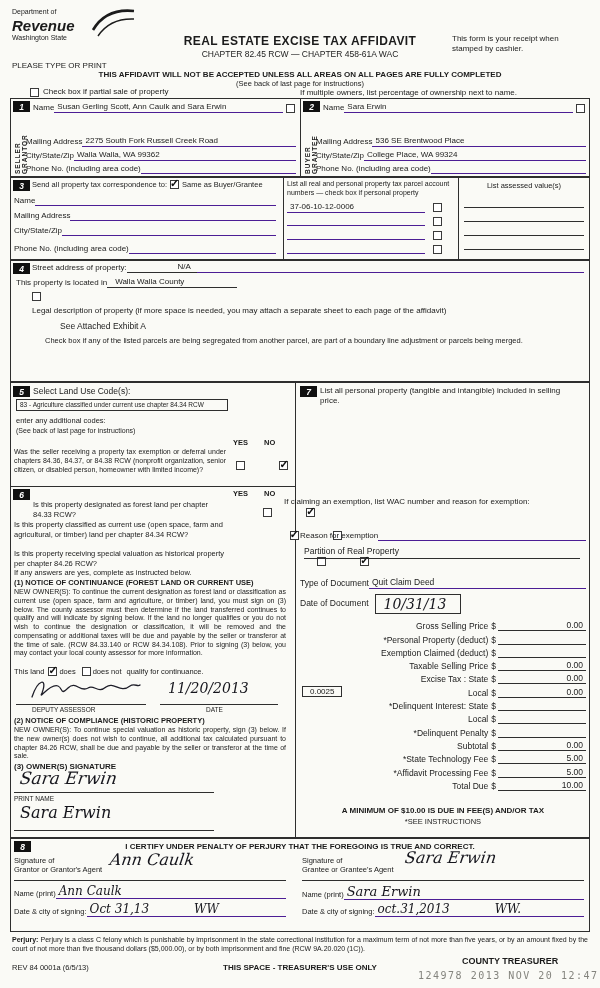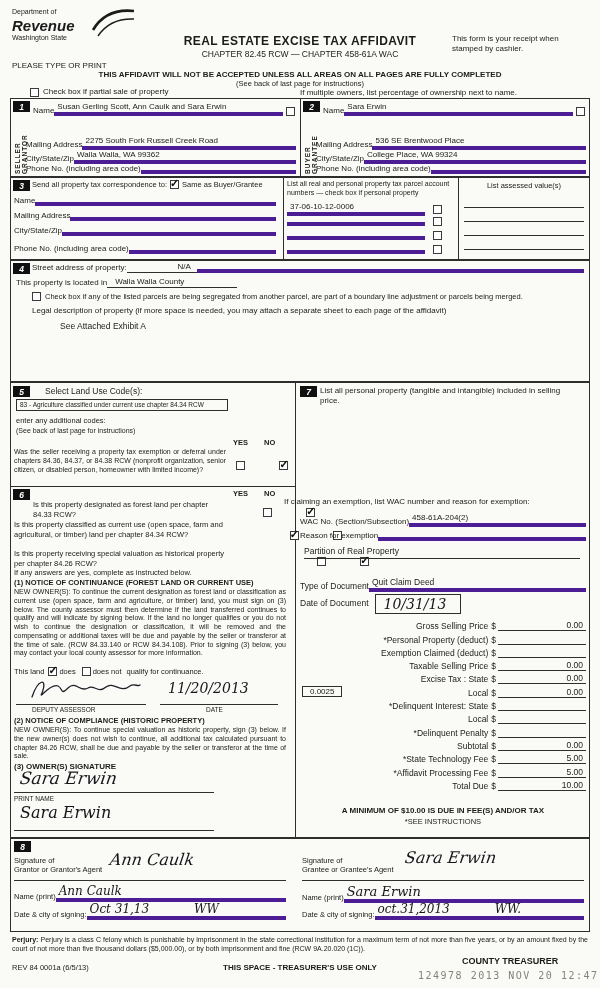--- a/index.html
+++ b/index.html
@@ -24,7 +24,7 @@
   .cb.checked::after{content:"\2713";position:absolute;left:-1px;top:-4px;font-size:11px;font-weight:bold;color:#111;}
   .row{display:flex;align-items:flex-end;}
   .lbl{white-space:nowrap;}
-  .fill{flex:1;border-bottom:4px solid #4c1d95;min-height:10px;padding:0 3px;}
+  .fill{flex:1;border-bottom:1px solid #4c1d95;min-height:10px;padding:0 3px;}
   .typed{font-family:"Liberation Sans",sans-serif;}
   .hand{font-family:"DejaVu Serif",serif;font-style:italic;color:#15151c;}
   .sig{font-family:"DejaVu Serif",serif;font-style:italic;color:#15151c;transform:skewX(-8deg);display:inline-block;}

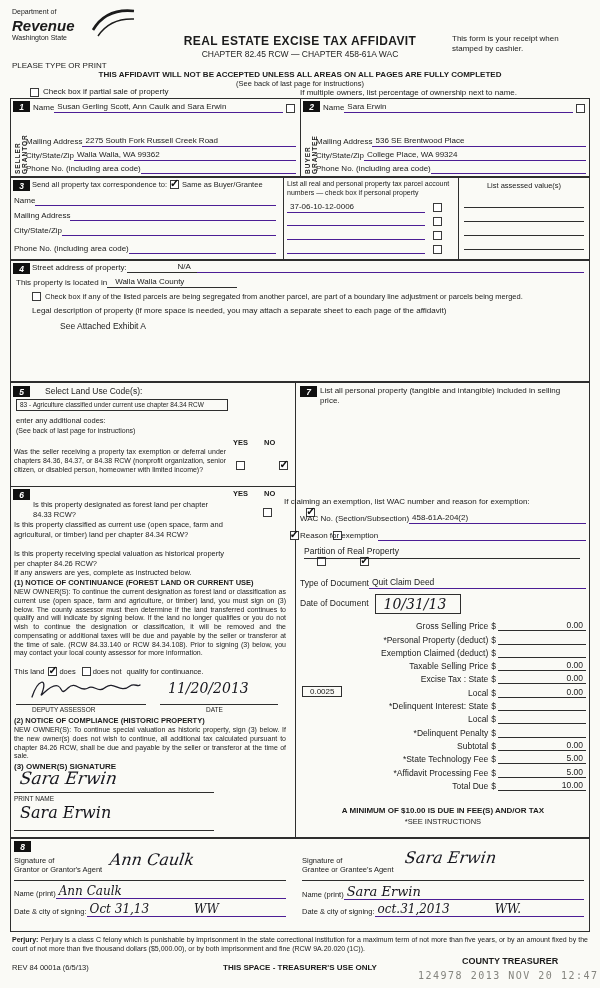--- a/index.html
+++ b/index.html
@@ -187,7 +187,7 @@
   </div>
   <div class="abs row" style="left:32px;top:292px;width:552px;align-items:flex-start;">
     <span class="cb"></span>
-    <span class="f75" style="margin-left:4px;">Check box if any of the listed parcels are being segregated from another parcel, are part of a boundary line adjustment or parcels being merged.</span>
+    <span class="f75" style="margin-left:4px;margin-top:44px;">Check box if any of the listed parcels are being segregated from another parcel, are part of a boundary line adjustment or parcels being merged.</span>
   </div>
   <div class="abs f8" style="left:32px;top:306px;width:552px;">Legal description of property (if more space is needed, you may attach a separate sheet to each page of the affidavit)</div>
   <div class="abs f85 typed" style="left:60px;top:321px;">See Attached Exhibit A</div>

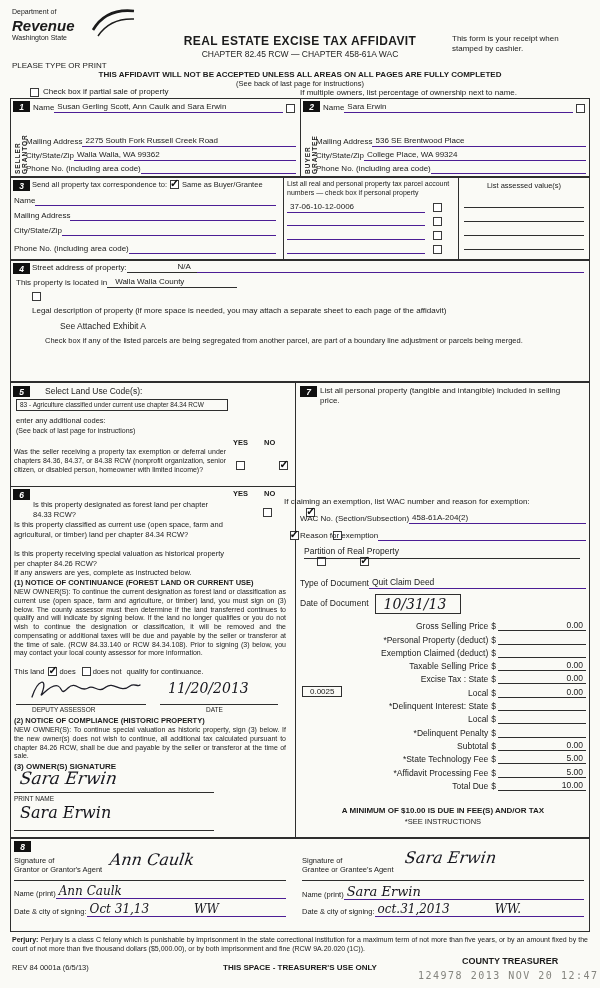--- a/index.html
+++ b/index.html
@@ -199,7 +199,7 @@
 
   
   <span class="abs badge" style="left:13px;top:386px;">5</span>
-  <div class="abs f85" style="left:33px;top:386px;margin-left:12px;">Select Land Use Code(s):</div>
+  <div class="abs f85" style="left:33px;top:386px;">Select Land Use Code(s):</div>
   <div class="abs boxed" style="left:16px;top:399px;width:212px;height:12px;padding:1px 3px;font-size:6.5px;">83 - Agriculture classified under current use chapter 84.34 RCW</div>
   <div class="abs f75" style="left:16px;top:416px;">enter any additional codes:</div>
   <div class="abs f7" style="left:16px;top:427px;">(See back of last page for instructions)</div>

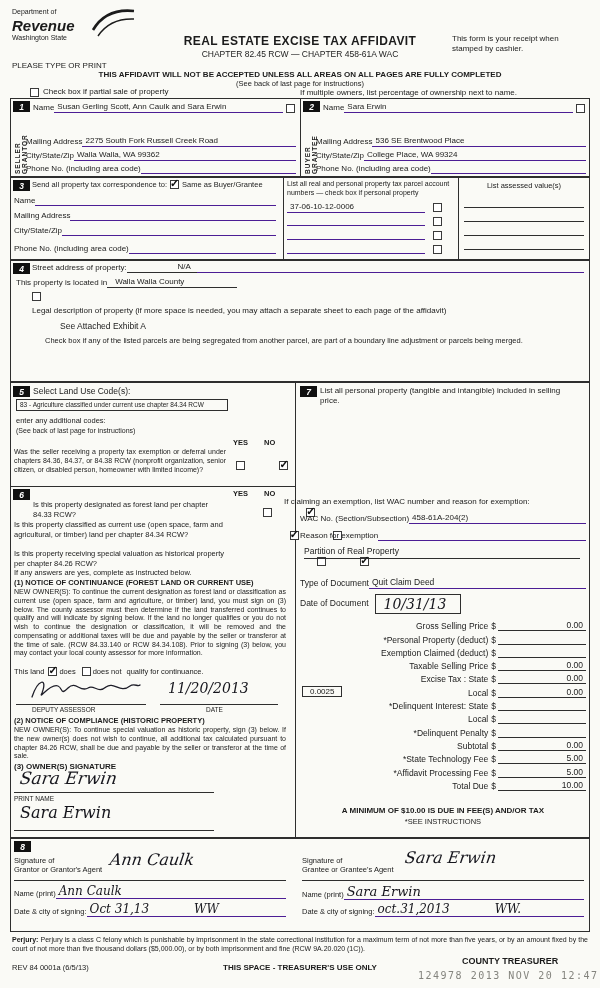--- a/index.html
+++ b/index.html
@@ -263,10 +263,6 @@
   <div class="abs f8" style="left:320px;top:386px;width:250px;">List all personal property (tangible and intangible) included in selling price.</div>
 
   <div class="abs f8" style="left:284px;top:497px;width:286px;">If claiming an exemption, list WAC number and reason for exemption:</div>
-  <div class="abs row" style="left:300px;top:513px;width:286px;">
-    <span class="f8 lbl">WAC No. (Section/Subsection)</span>
-    <span class="fill f8 typed">458-61A-204(2)</span>
-  </div>
   <div class="abs row" style="left:300px;top:531px;width:286px;">
     <span class="f8 lbl">Reason for exemption</span>
     <span class="fill"></span>

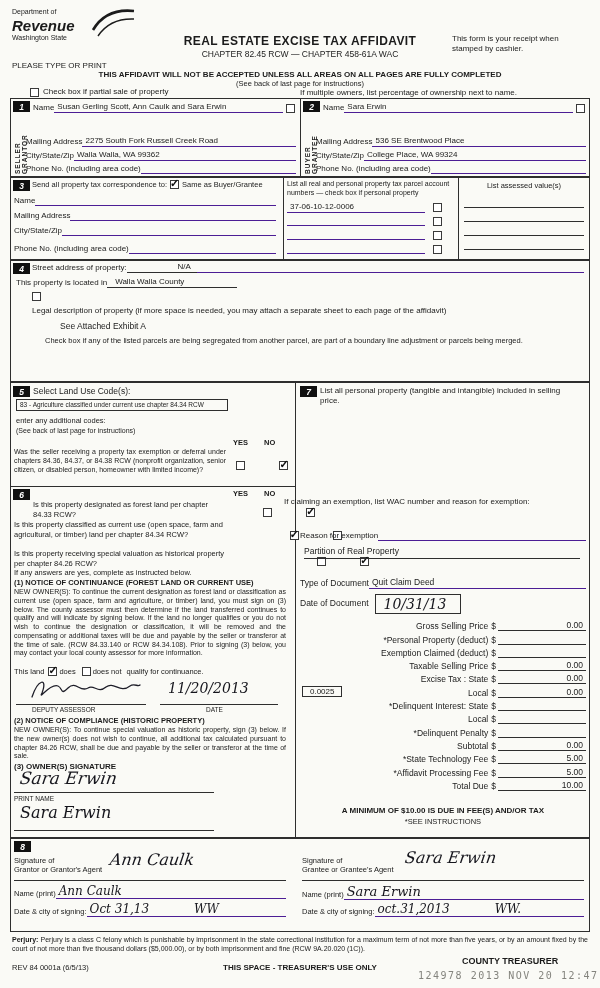--- a/index.html
+++ b/index.html
@@ -353,6 +353,7 @@
   
   <div class="abs boxed" style="left:10px;top:838px;width:580px;height:94px;"></div>
   <span class="abs badge" style="left:14px;top:841px;">8</span>
+  <div class="abs center bold f8" style="left:40px;top:842px;width:520px;">I CERTIFY UNDER PENALTY OF PERJURY THAT THE FOREGOING IS TRUE AND CORRECT.</div>
 
   <div class="abs f75" style="left:14px;top:856px;">Signature of</div>
   <div class="abs f75" style="left:14px;top:865px;">Grantor or Grantor's Agent</div>

